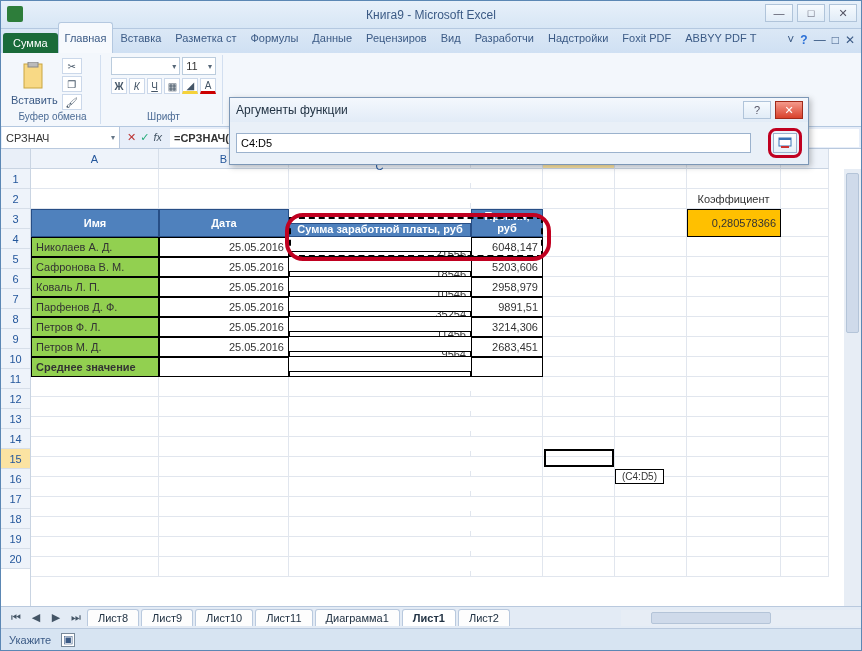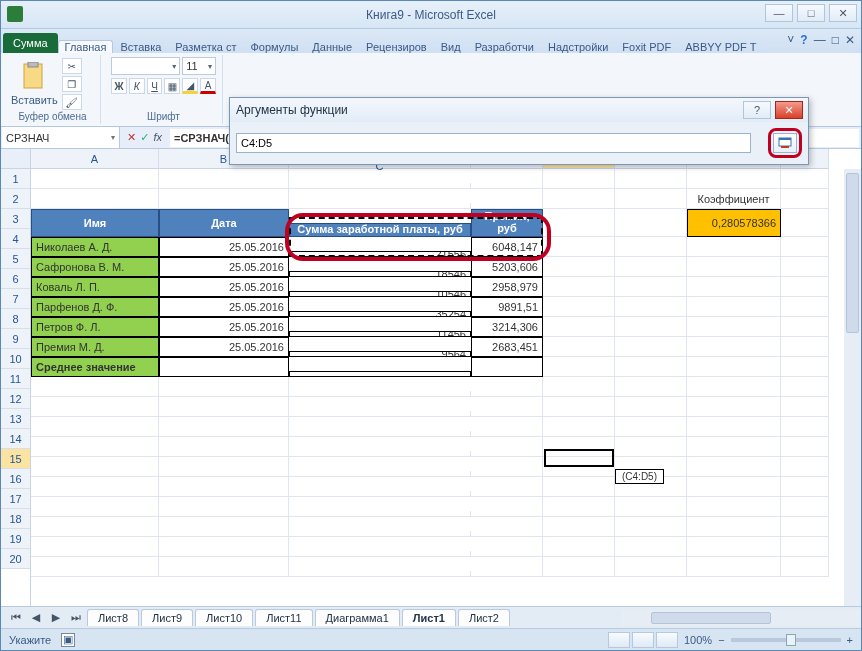--- a/index.html
+++ b/index.html
@@ -15,7 +15,7 @@
 
   .tabs { height: 24px; display: flex; align-items: flex-end; padding-left: 2px; gap: 0; background: linear-gradient(#dbe8f6, #cfe0f3); position: relative; }
   .filetab { background: #1a6b3a; color: #fff; padding: 4px 10px 4px 10px; border-top-left-radius: 3px; border-top-right-radius: 3px; font-size: 11px; }
-  .rtab { padding: 0 6px; color: #3b5a85; border: 1px solid transparent; border-bottom: none; font-size: 11px; white-space: nowrap; margin-top: 40px; }
+  .rtab { padding: 9px 6px; color: #3b5a85; border: 1px solid transparent; border-bottom: none; font-size: 11px; white-space: nowrap; margin-top: 40px; }
   .rtab.active { background: #f6f9fd; border-color: #b4c8e0; border-top-left-radius: 3px; border-top-right-radius: 3px; }
   .tabs .qat { position: absolute; right: 6px; top: 4px; display: flex; gap: 6px; color: #3b5a85; align-items: center; }
   .qat span { font-size: 12px; }

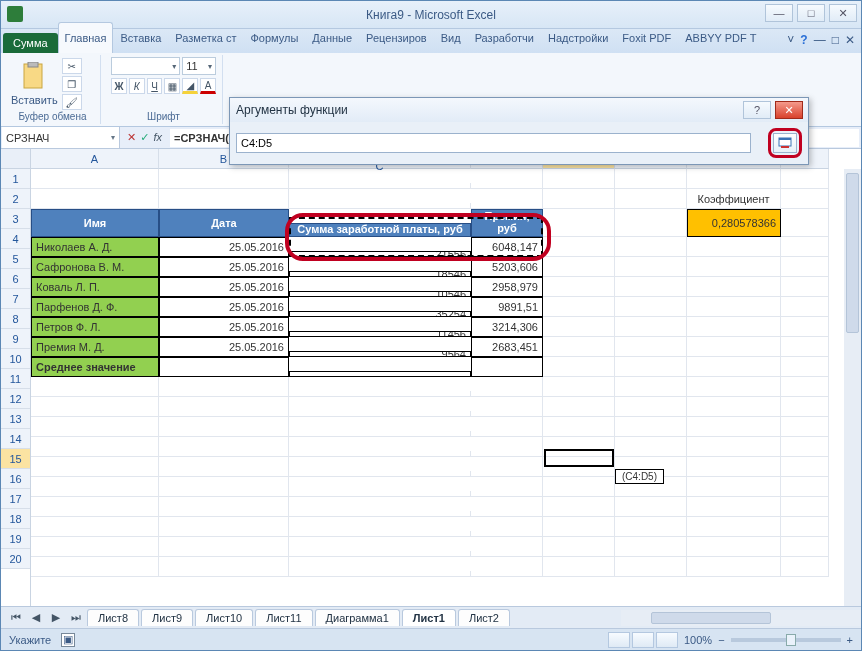--- a/index.html
+++ b/index.html
@@ -313,7 +313,7 @@
           <div class="cell cH"></div>
       </div>
       <div class="row">
-        <div class="cell cA namecell">Премия М. Д.</div>
+        <div class="cell cA namecell">Петров М. Д.</div>
         <div class="cell cB data">25.05.2016</div>
         <div class="cell cC data">9564</div>
         <div class="cell cD dataL">2683,451</div>

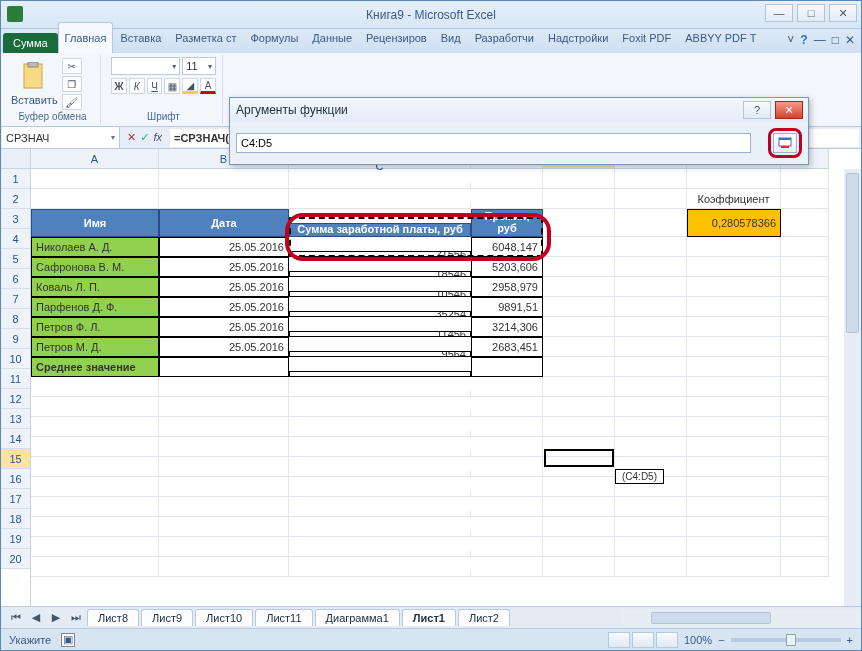--- a/index.html
+++ b/index.html
@@ -467,20 +467,6 @@
       <span>Укажите</span>
       <span style="width:14px;height:14px;border:1px solid #789;background:#fff;display:inline-flex;align-items:center;justify-content:center;">▣</span>
     </div>
-    <div class="zoom">
-      <div class="viewbtns">
-        <div class="viewbtn"></div>
-        <div class="viewbtn"></div>
-        <div class="viewbtn"></div>
-      </div>
-      <span>100%</span>
-      <span>−</span>
-      <div class="slider">
-          <div class="tick"></div>
-          <div class="thumb"></div>
-        </div>
-      <span>+</span>
-    </div>
   </div>
 
   <div class="argdialog">

